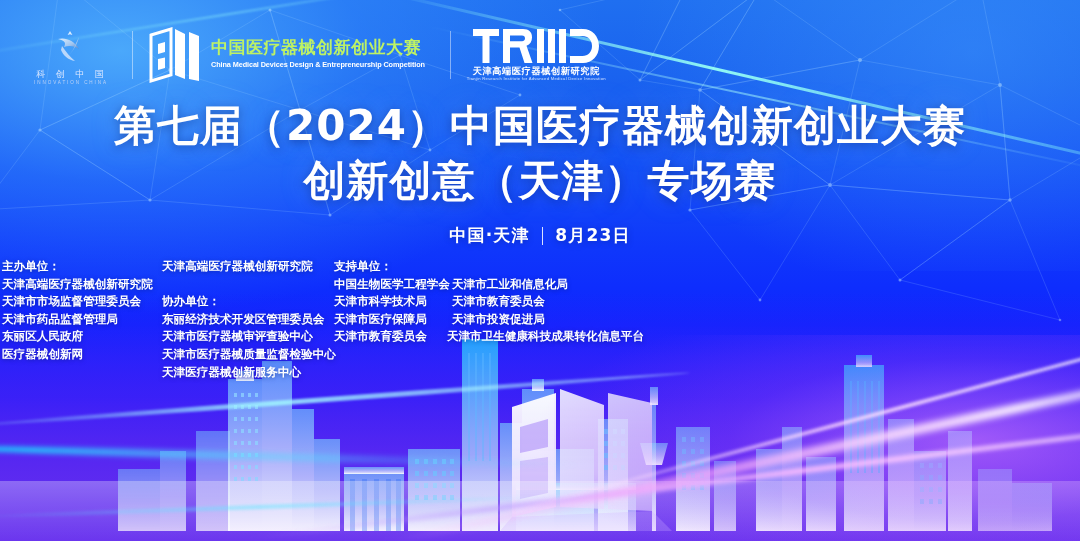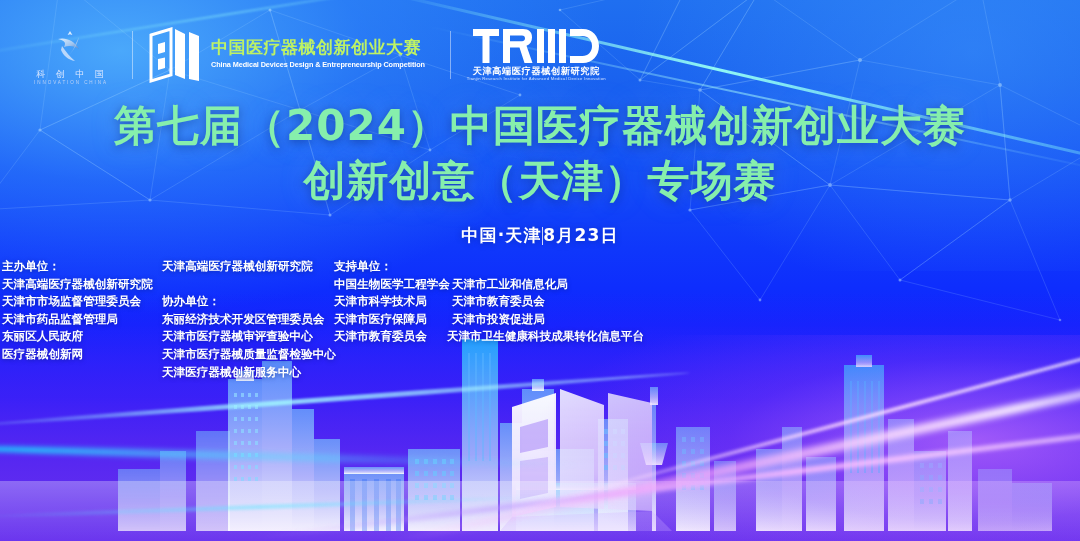--- a/index.html
+++ b/index.html
@@ -145,7 +145,7 @@
   .titles{position:absolute;left:0;right:0;top:100px;text-align:center;}
   .title-1,.title-2{
     font-family:"DejaVu Sans","Liberation Sans",sans-serif;
-    font-weight:bold;color:#86efac;letter-spacing:1px;
+    font-weight:bold;color:#ffffff;letter-spacing:1px;
     text-shadow:0 2px 10px rgba(5,30,120,.5), 0 0 26px rgba(120,190,255,.35);
   }
   .title-1{font-size:42px;line-height:1.22;}

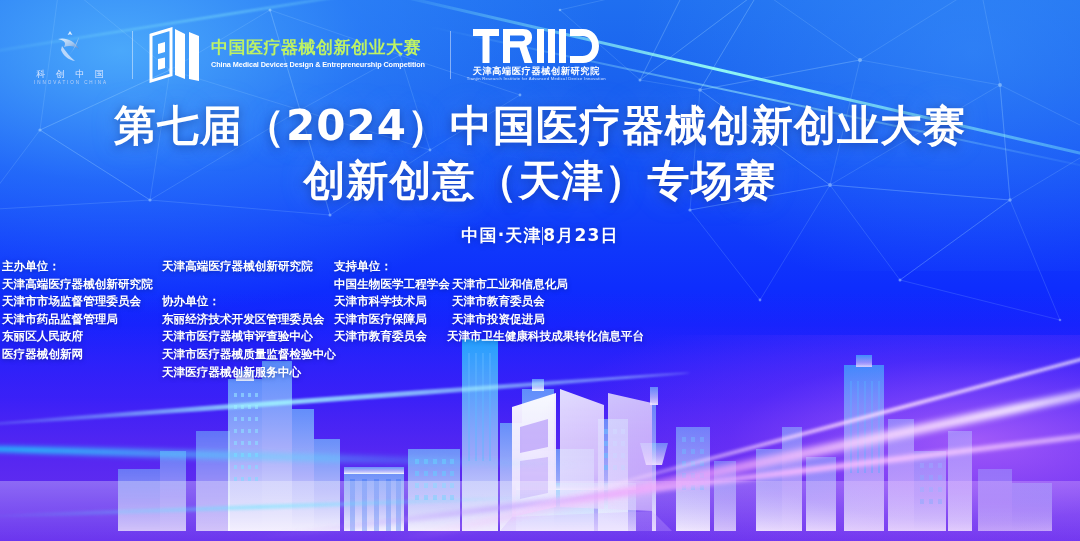--- a/index.html
+++ b/index.html
@@ -152,7 +152,7 @@
   .title-2{font-size:42px;line-height:1.22;margin-top:4px;}
 
   .subtitle{
-    margin-top:18px;display:flex;align-items:center;justify-content:center;
+    margin-top:18px;display:flex;align-items:center;justify-content:center;gap:12px;
     color:#ffffff;font-size:17px;font-weight:bold;letter-spacing:1.2px;
     font-family:"DejaVu Sans","Liberation Sans",sans-serif;
     text-shadow:0 1px 6px rgba(5,30,120,.45);

